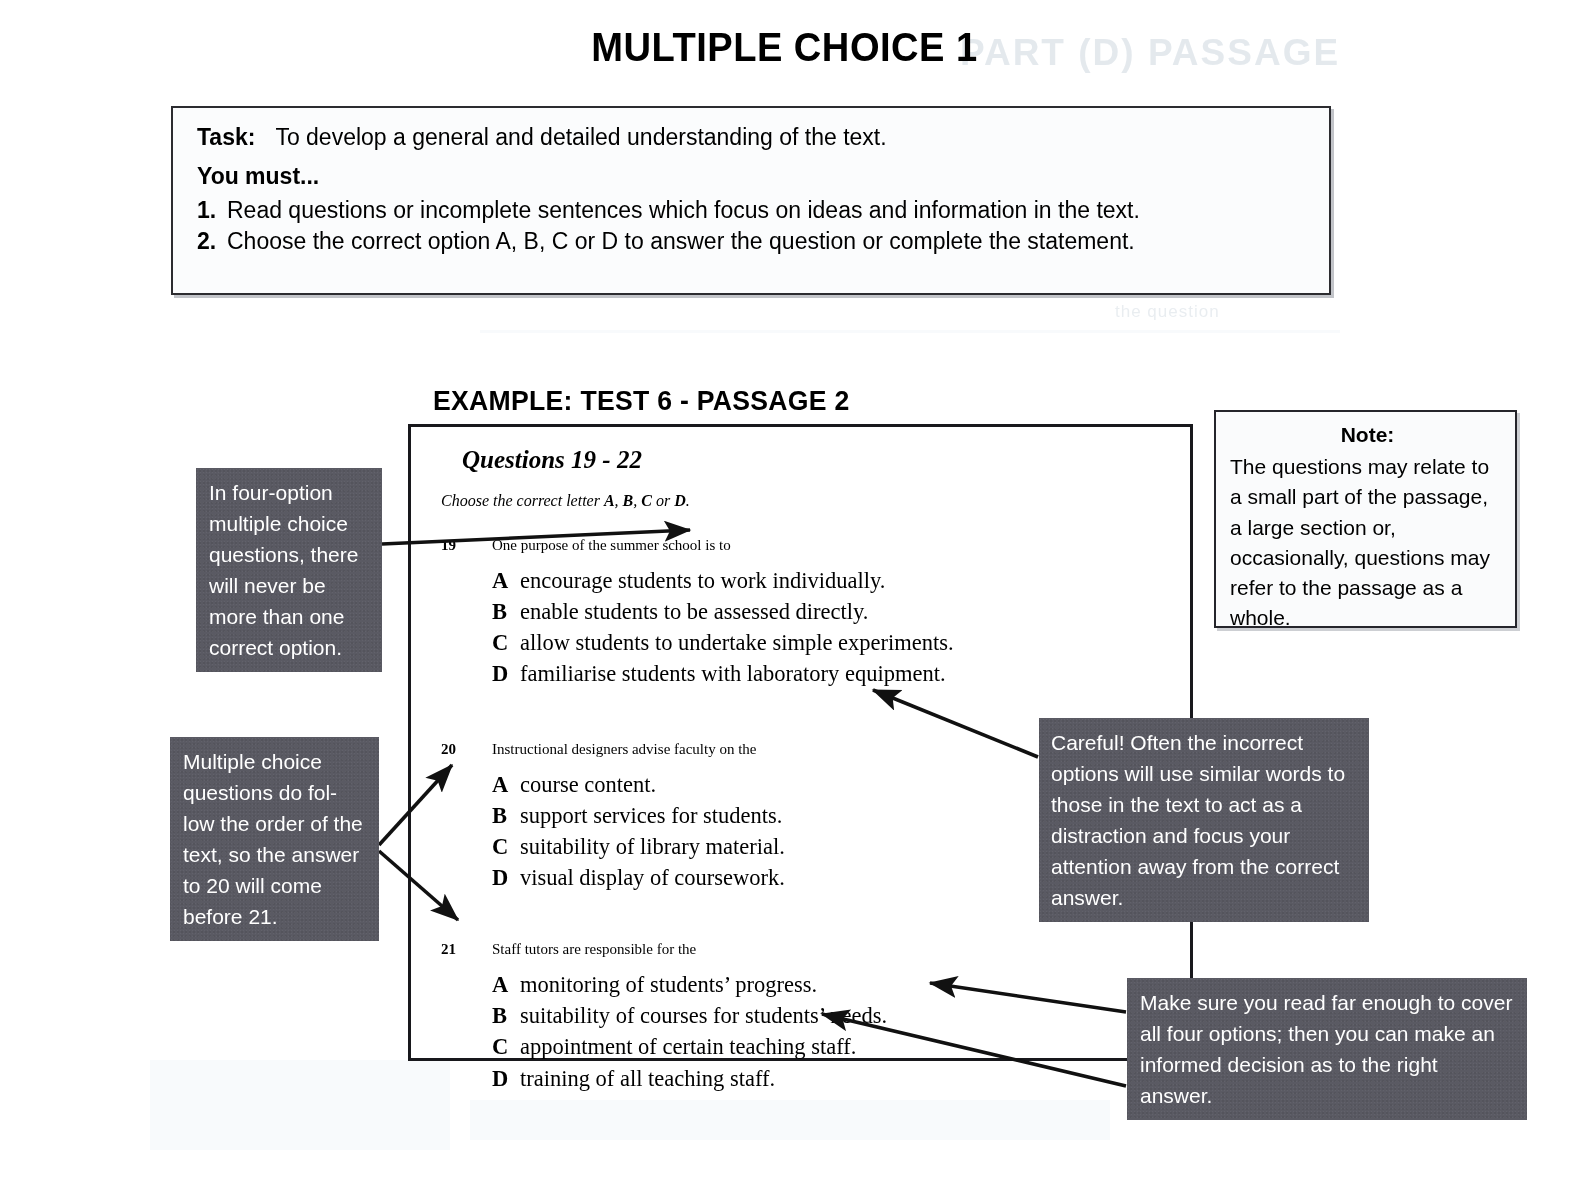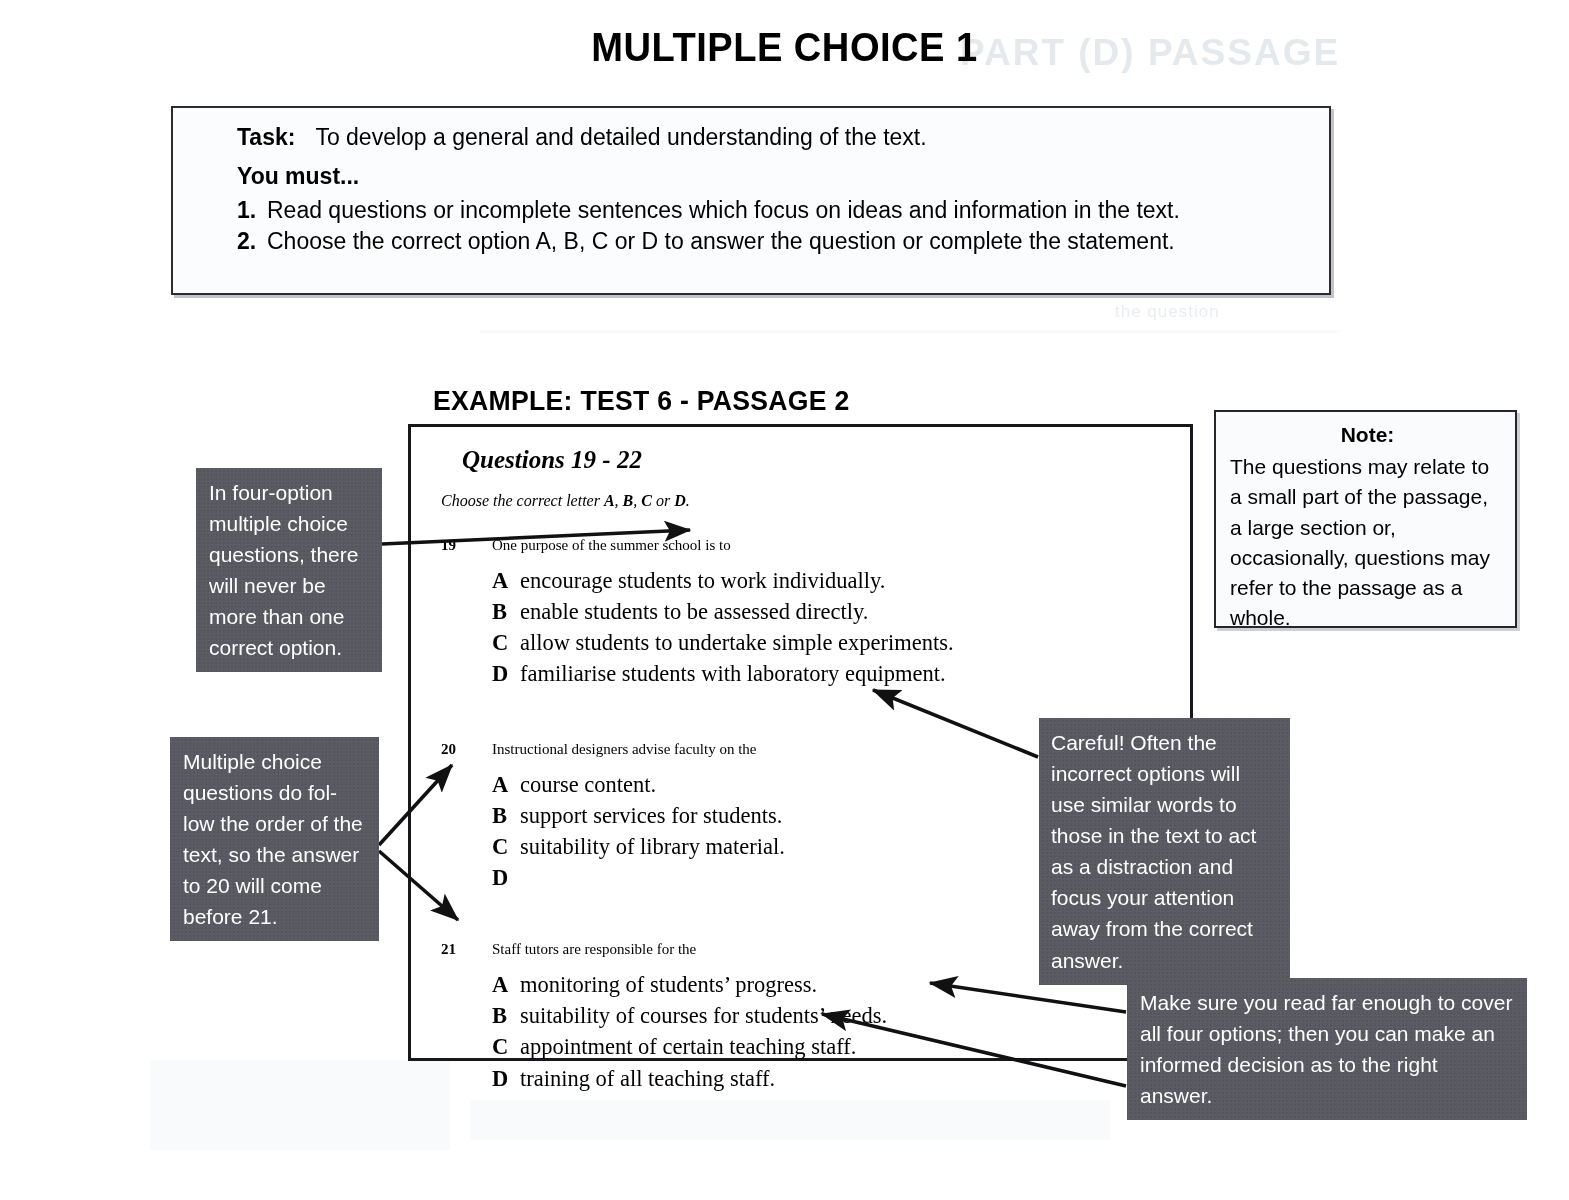--- a/index.html
+++ b/index.html
@@ -75,7 +75,6 @@
     border: 2px solid #2c2c30;
     box-sizing: border-box;
     box-shadow: 3px 3px 0 rgba(120,125,135,.45);
-    padding-left: 40px;
   }
   .task-inner {
     padding: 18px 22px 0 24px;

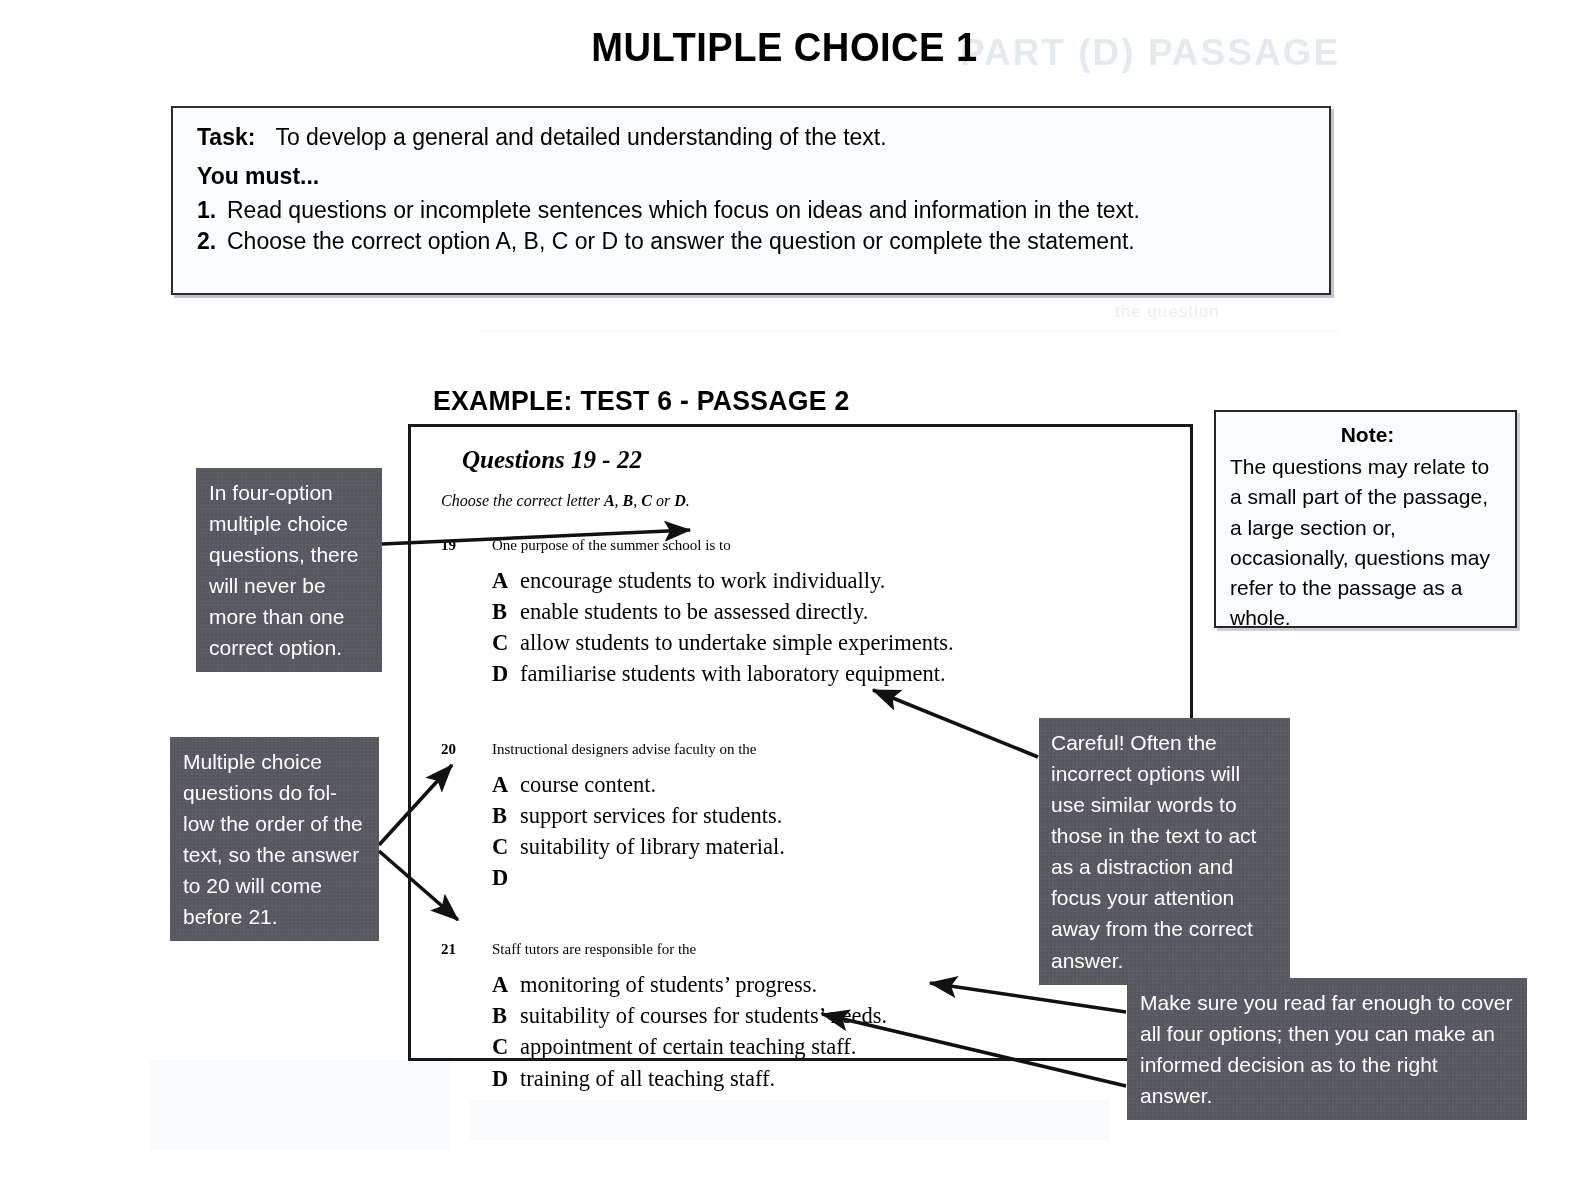--- a/index.html
+++ b/index.html
@@ -193,7 +193,7 @@
   }
   .callout-1 { left: 196px; top: 468px;  width: 186px; }
   .callout-2 { left: 170px; top: 737px;  width: 209px; }
-  .callout-3 { left: 1039px; top: 718px; width: 251px; padding-left: 12px; }
+  .callout-3 { left: 1039px; top: 718px; width: 330px; padding-left: 12px; }
   .callout-4 { left: 1127px; top: 978px; width: 400px; }
 
   

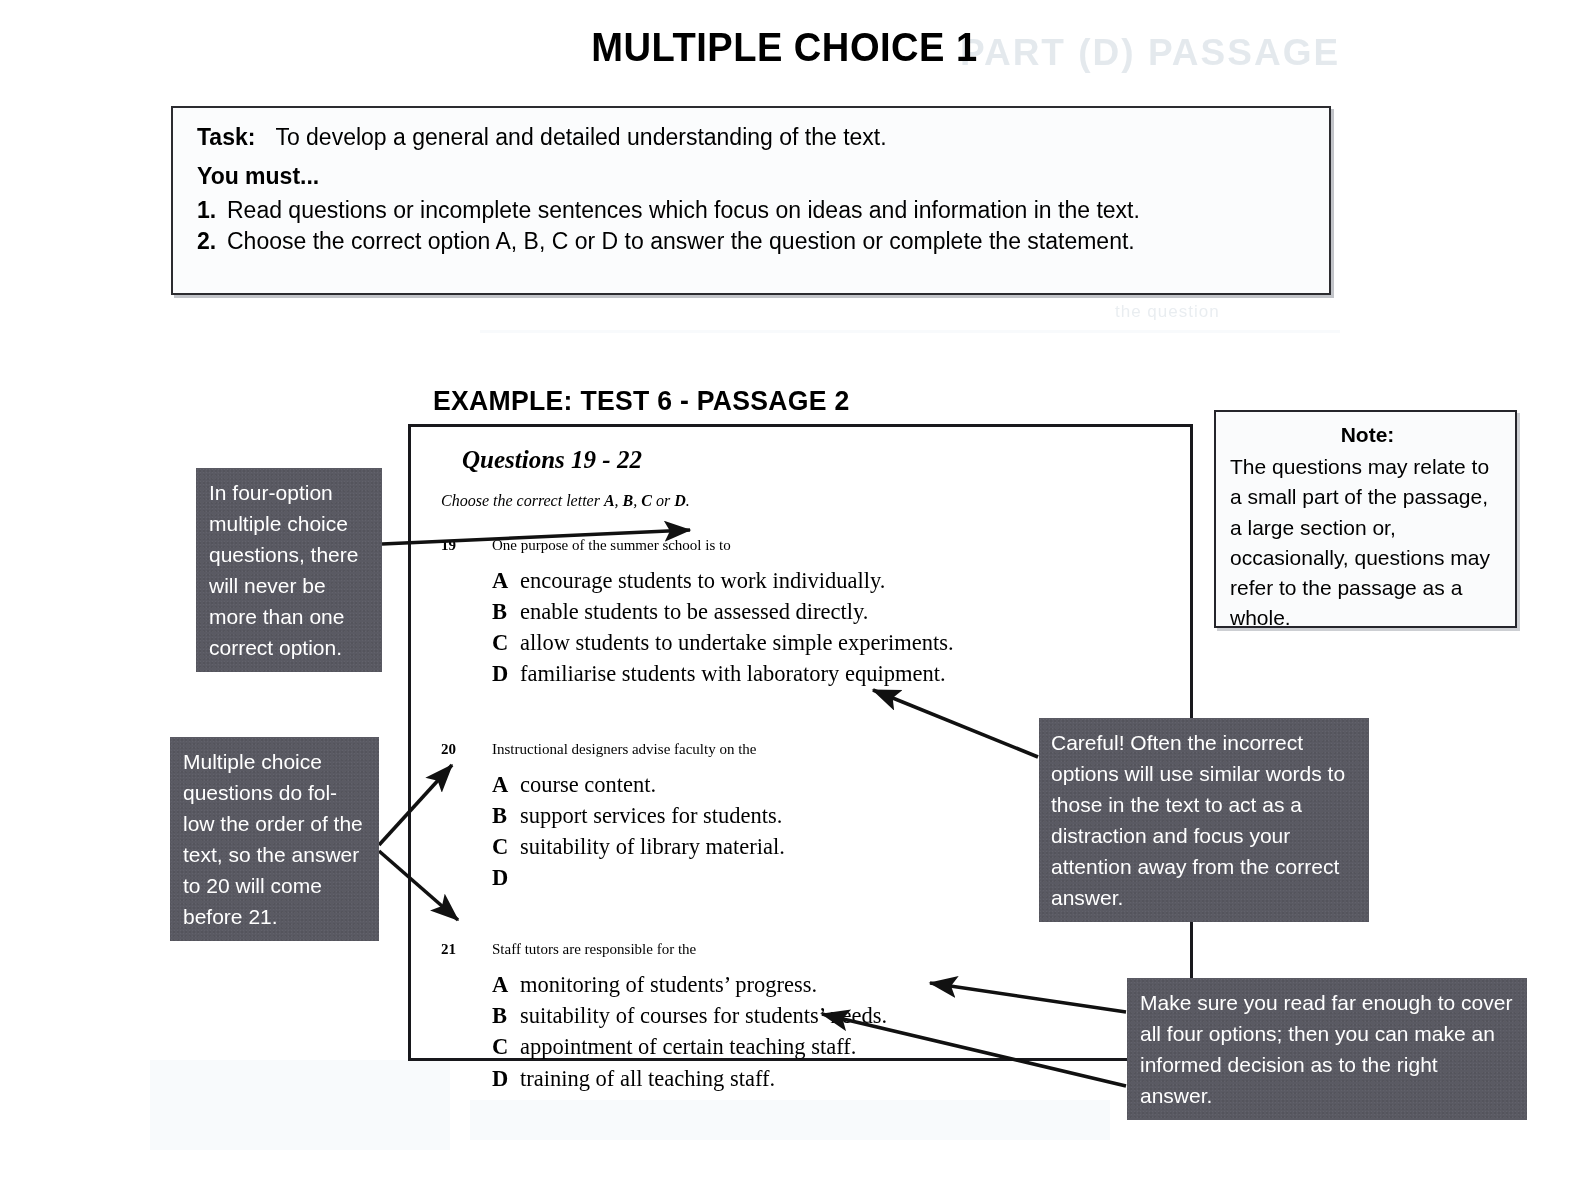--- a/index.html
+++ b/index.html
@@ -318,6 +318,7 @@
         </div>
         <div class="q-opt">
           <span class="q-opt-letter">D</span>
+          <span>visual display of coursework.</span>
         </div>
       </div>
     </div>

